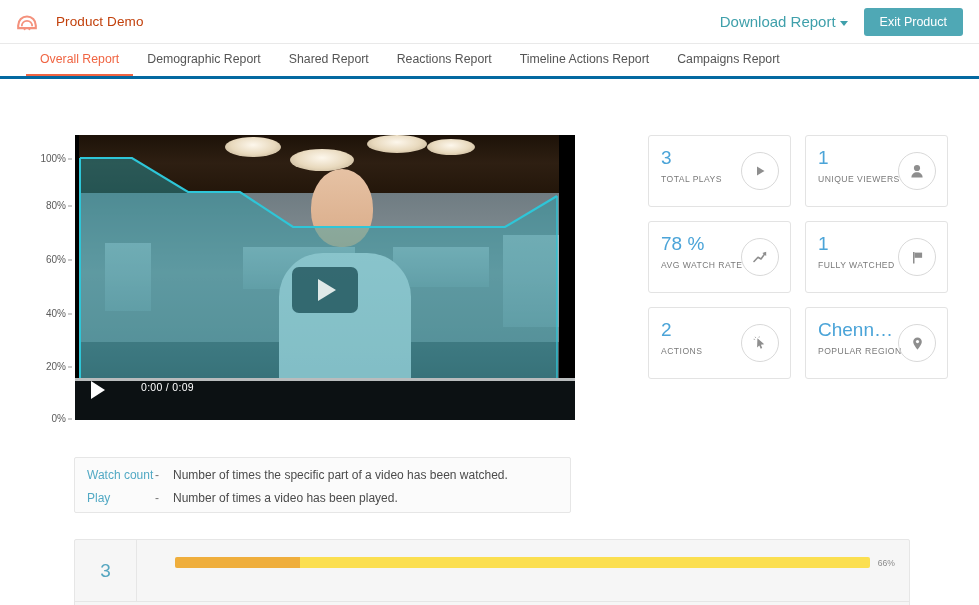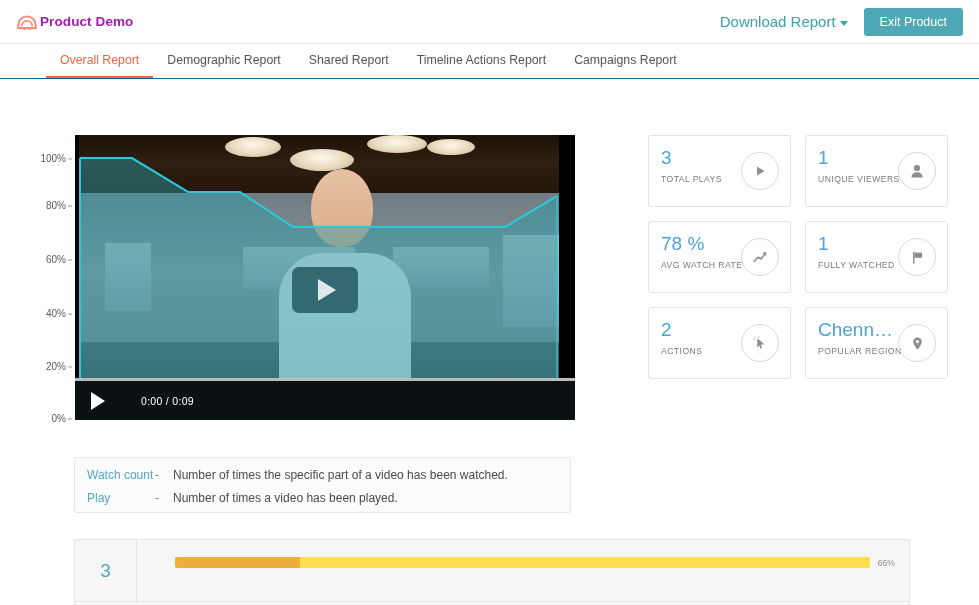--- a/index.html
+++ b/index.html
@@ -28,9 +28,9 @@
   }
   .app-title {
     font-size: 13.5px;
-    color: #a21caf;
+    color: #c2410c;
+    margin-left: 16px;
     letter-spacing: .1px;
-    font-weight: bold;
   }
   .topbar-spacer { flex: 1 1 auto; }
   .download-report {

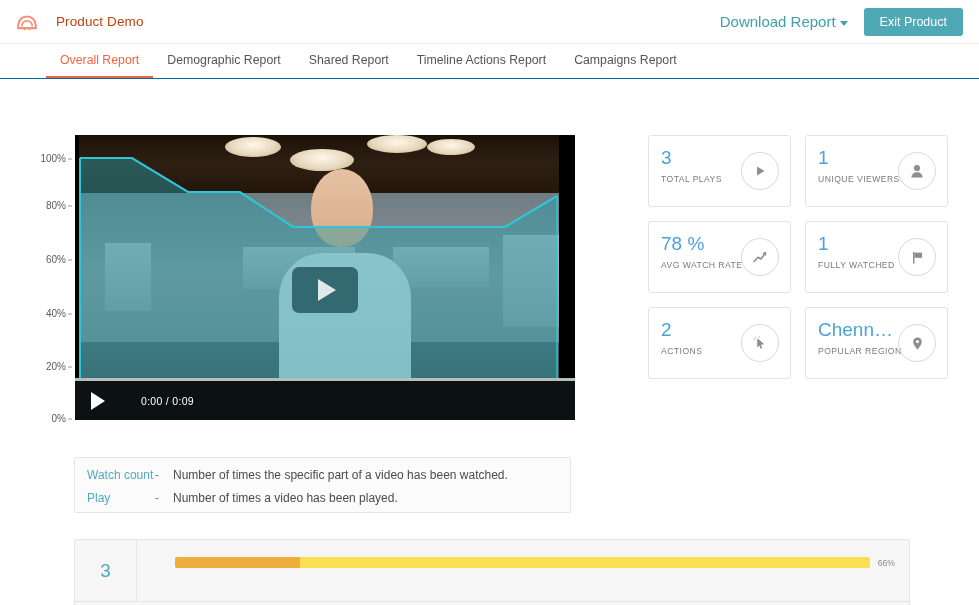--- a/index.html
+++ b/index.html
@@ -65,8 +65,8 @@
     height: 35px;
     display: flex;
     align-items: stretch;
-    padding-left: 46px;
-    border-bottom: 1px solid #0369a1;
+    padding-left: 26px;
+    border-bottom: 3px solid #0369a1;
     background: #fff;
     text-align: center;
   }

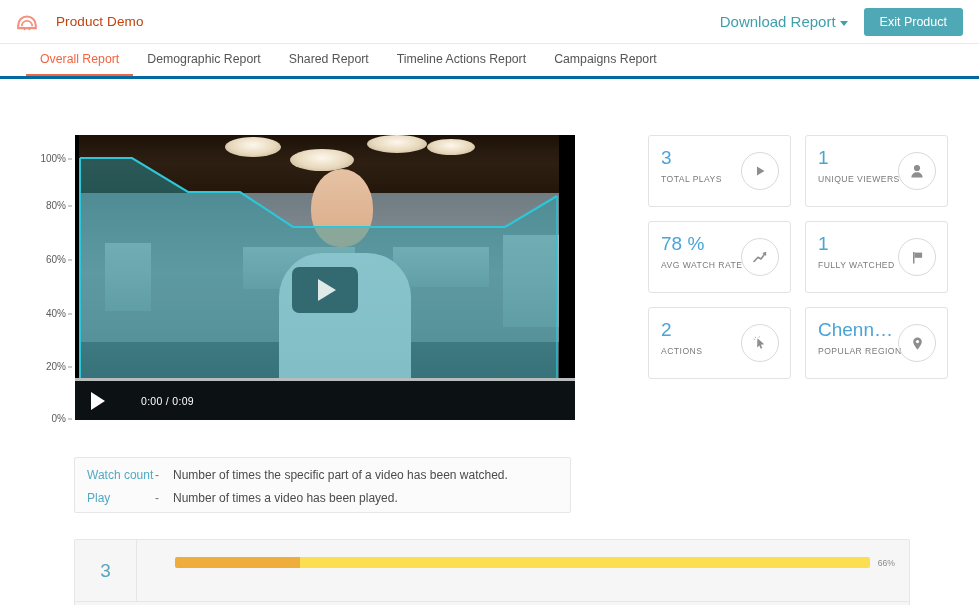--- a/index.html
+++ b/index.html
@@ -369,6 +369,7 @@
   <div class="tab active">Overall Report</div>
   <div class="tab">Demographic Report</div>
   <div class="tab">Shared Report</div>
+  <div class="tab">Reactions Report</div>
   <div class="tab">Timeline Actions Report</div>
   <div class="tab">Campaigns Report</div>
 </div>

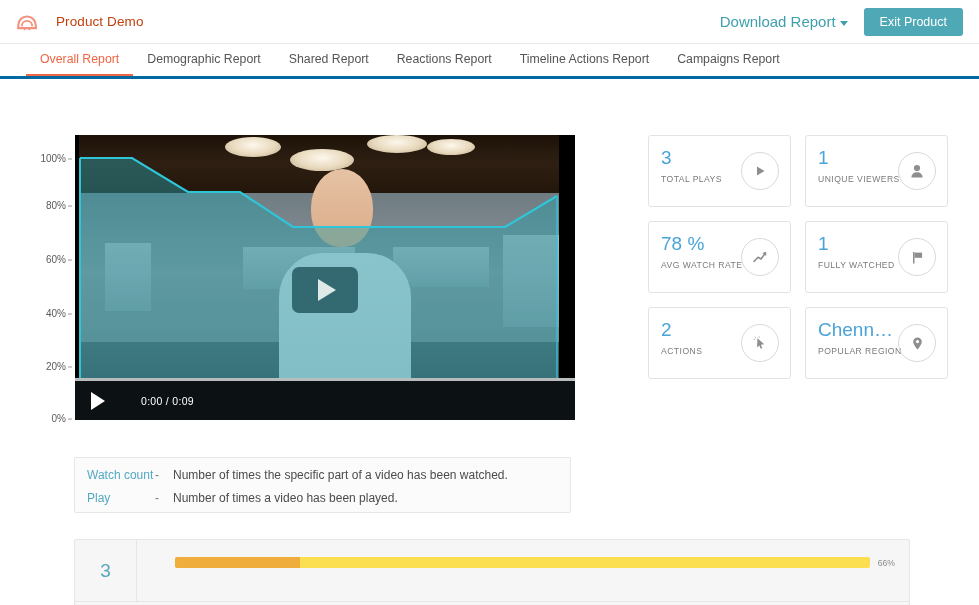--- a/index.html
+++ b/index.html
@@ -212,7 +212,7 @@
     width: 572px; height: 42px;
     background: #0c1113;
     border-top: 3px solid #b9bcbd;
-    display: flex; align-items: center;
+    display: flex; align-items: flex-start;
     padding-left: 16px;
   }
   .ctrl-play {

